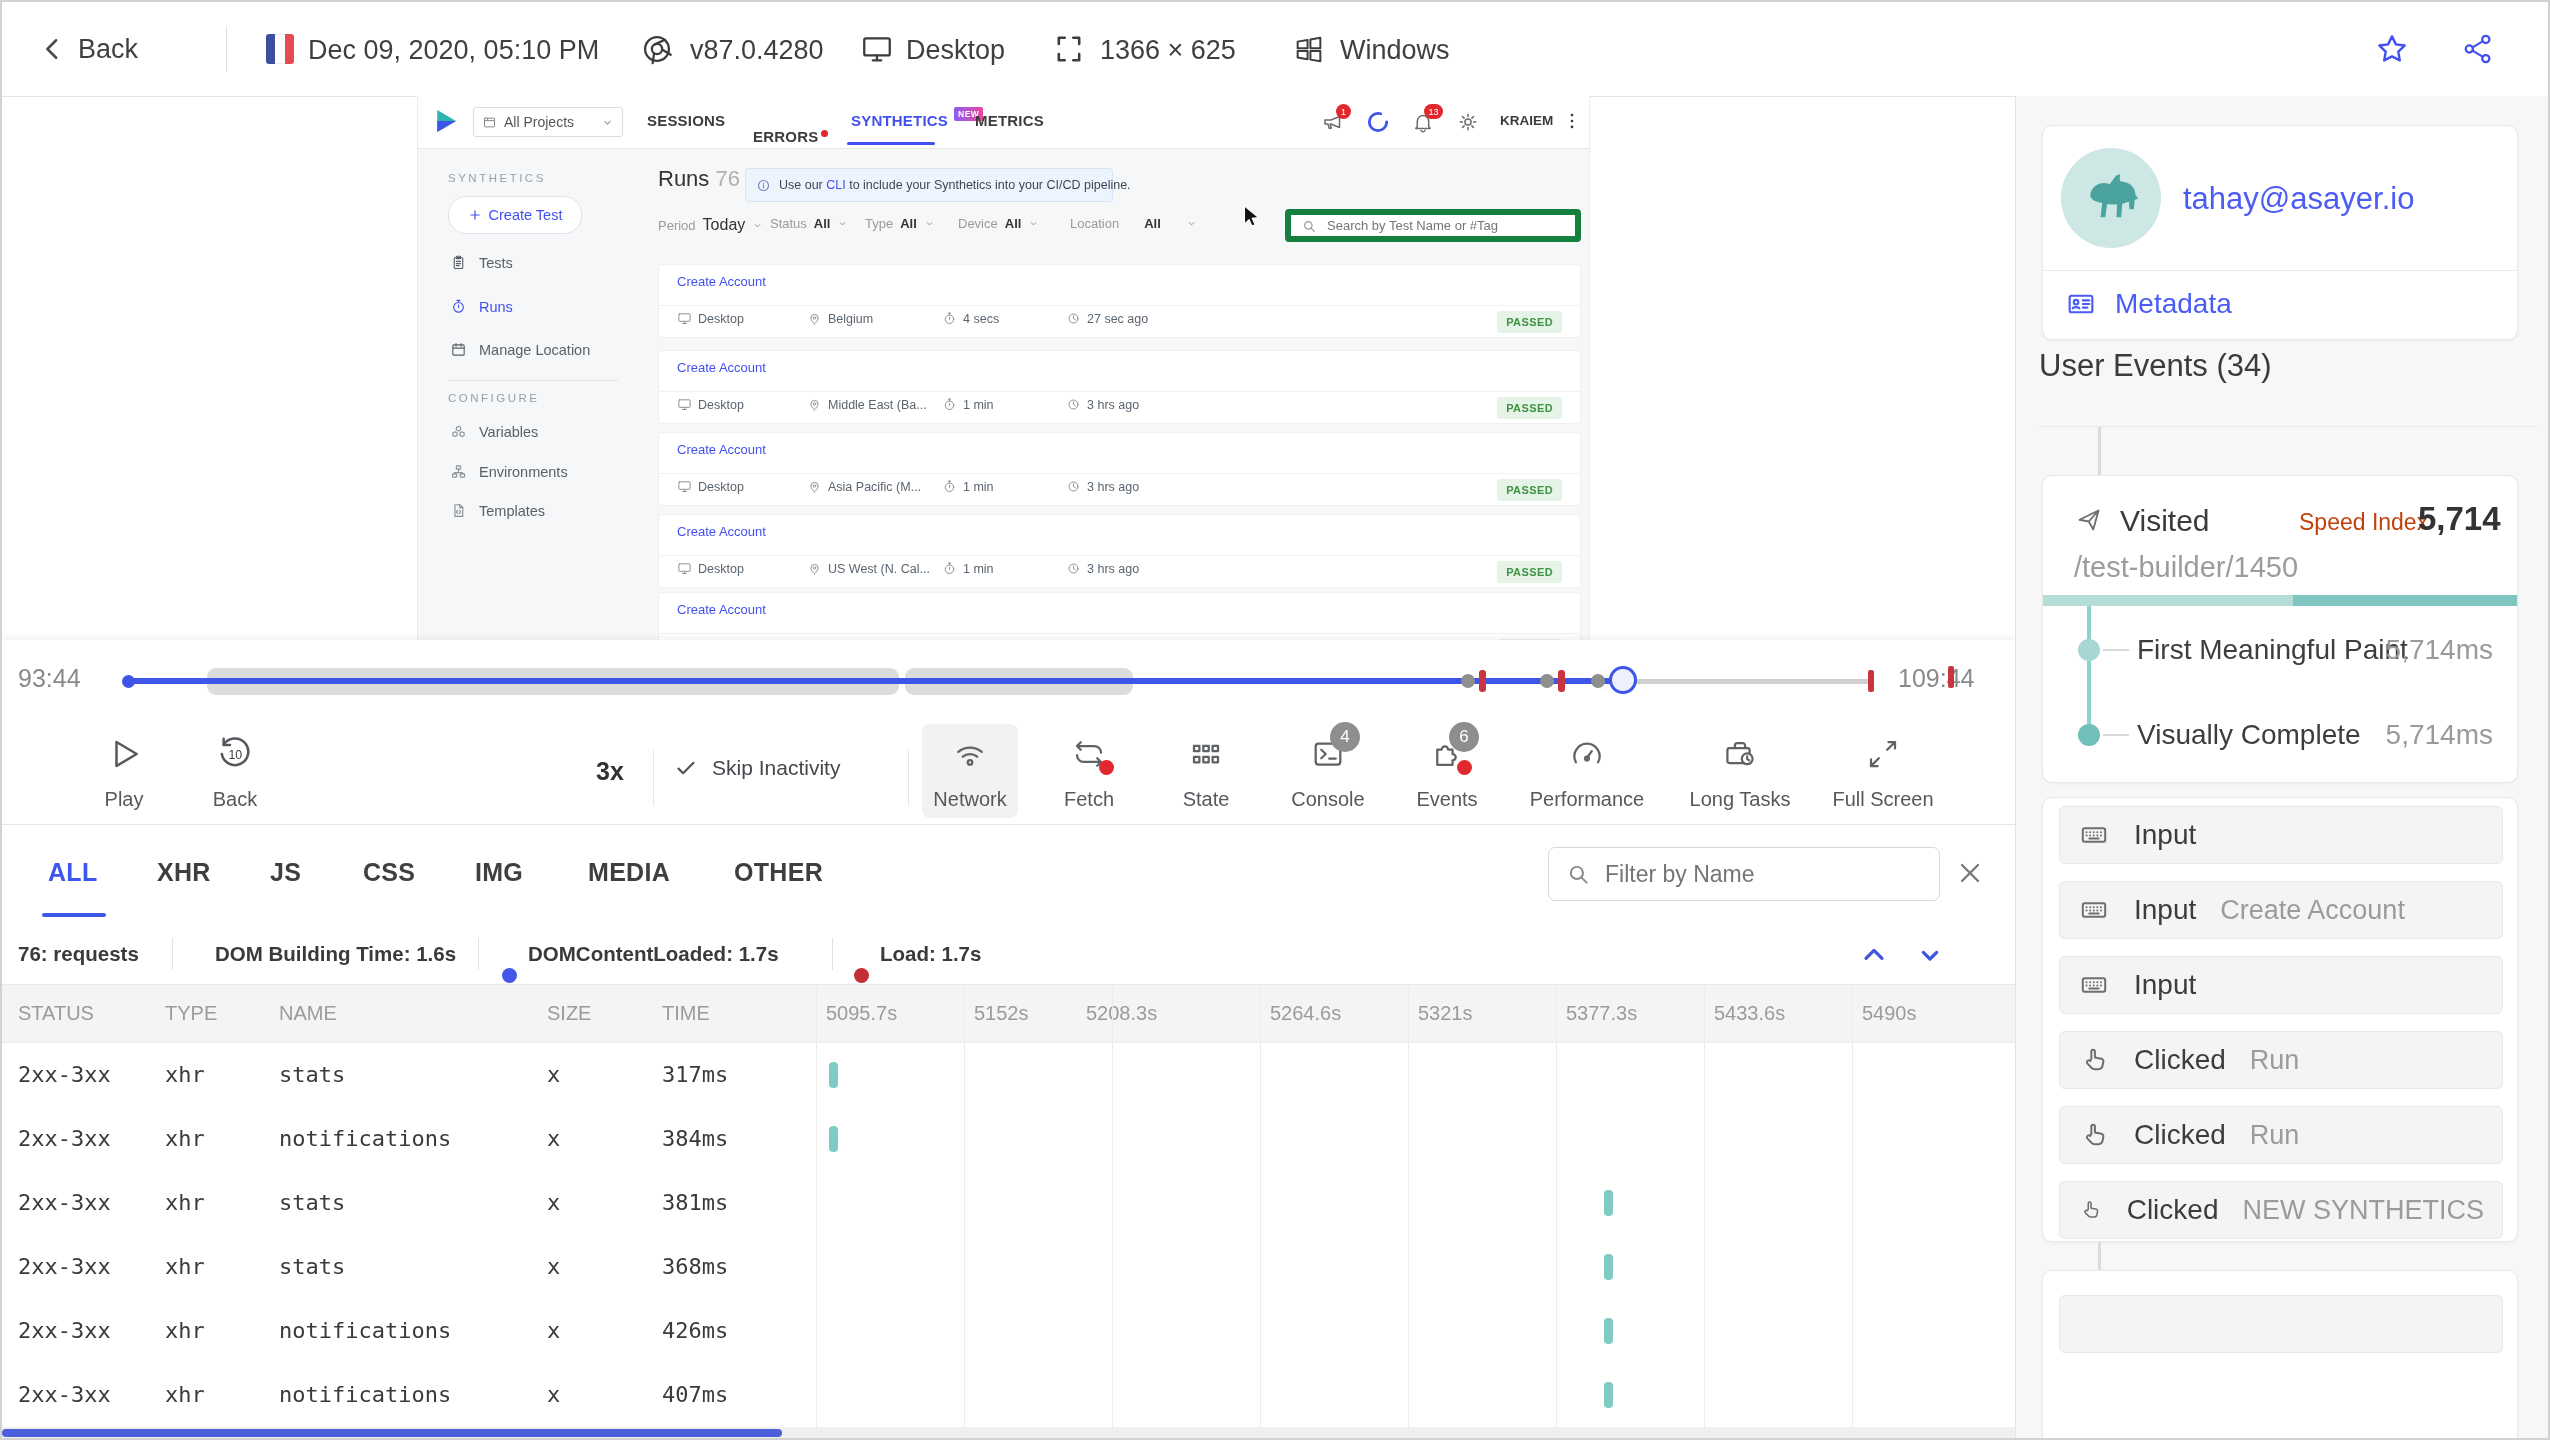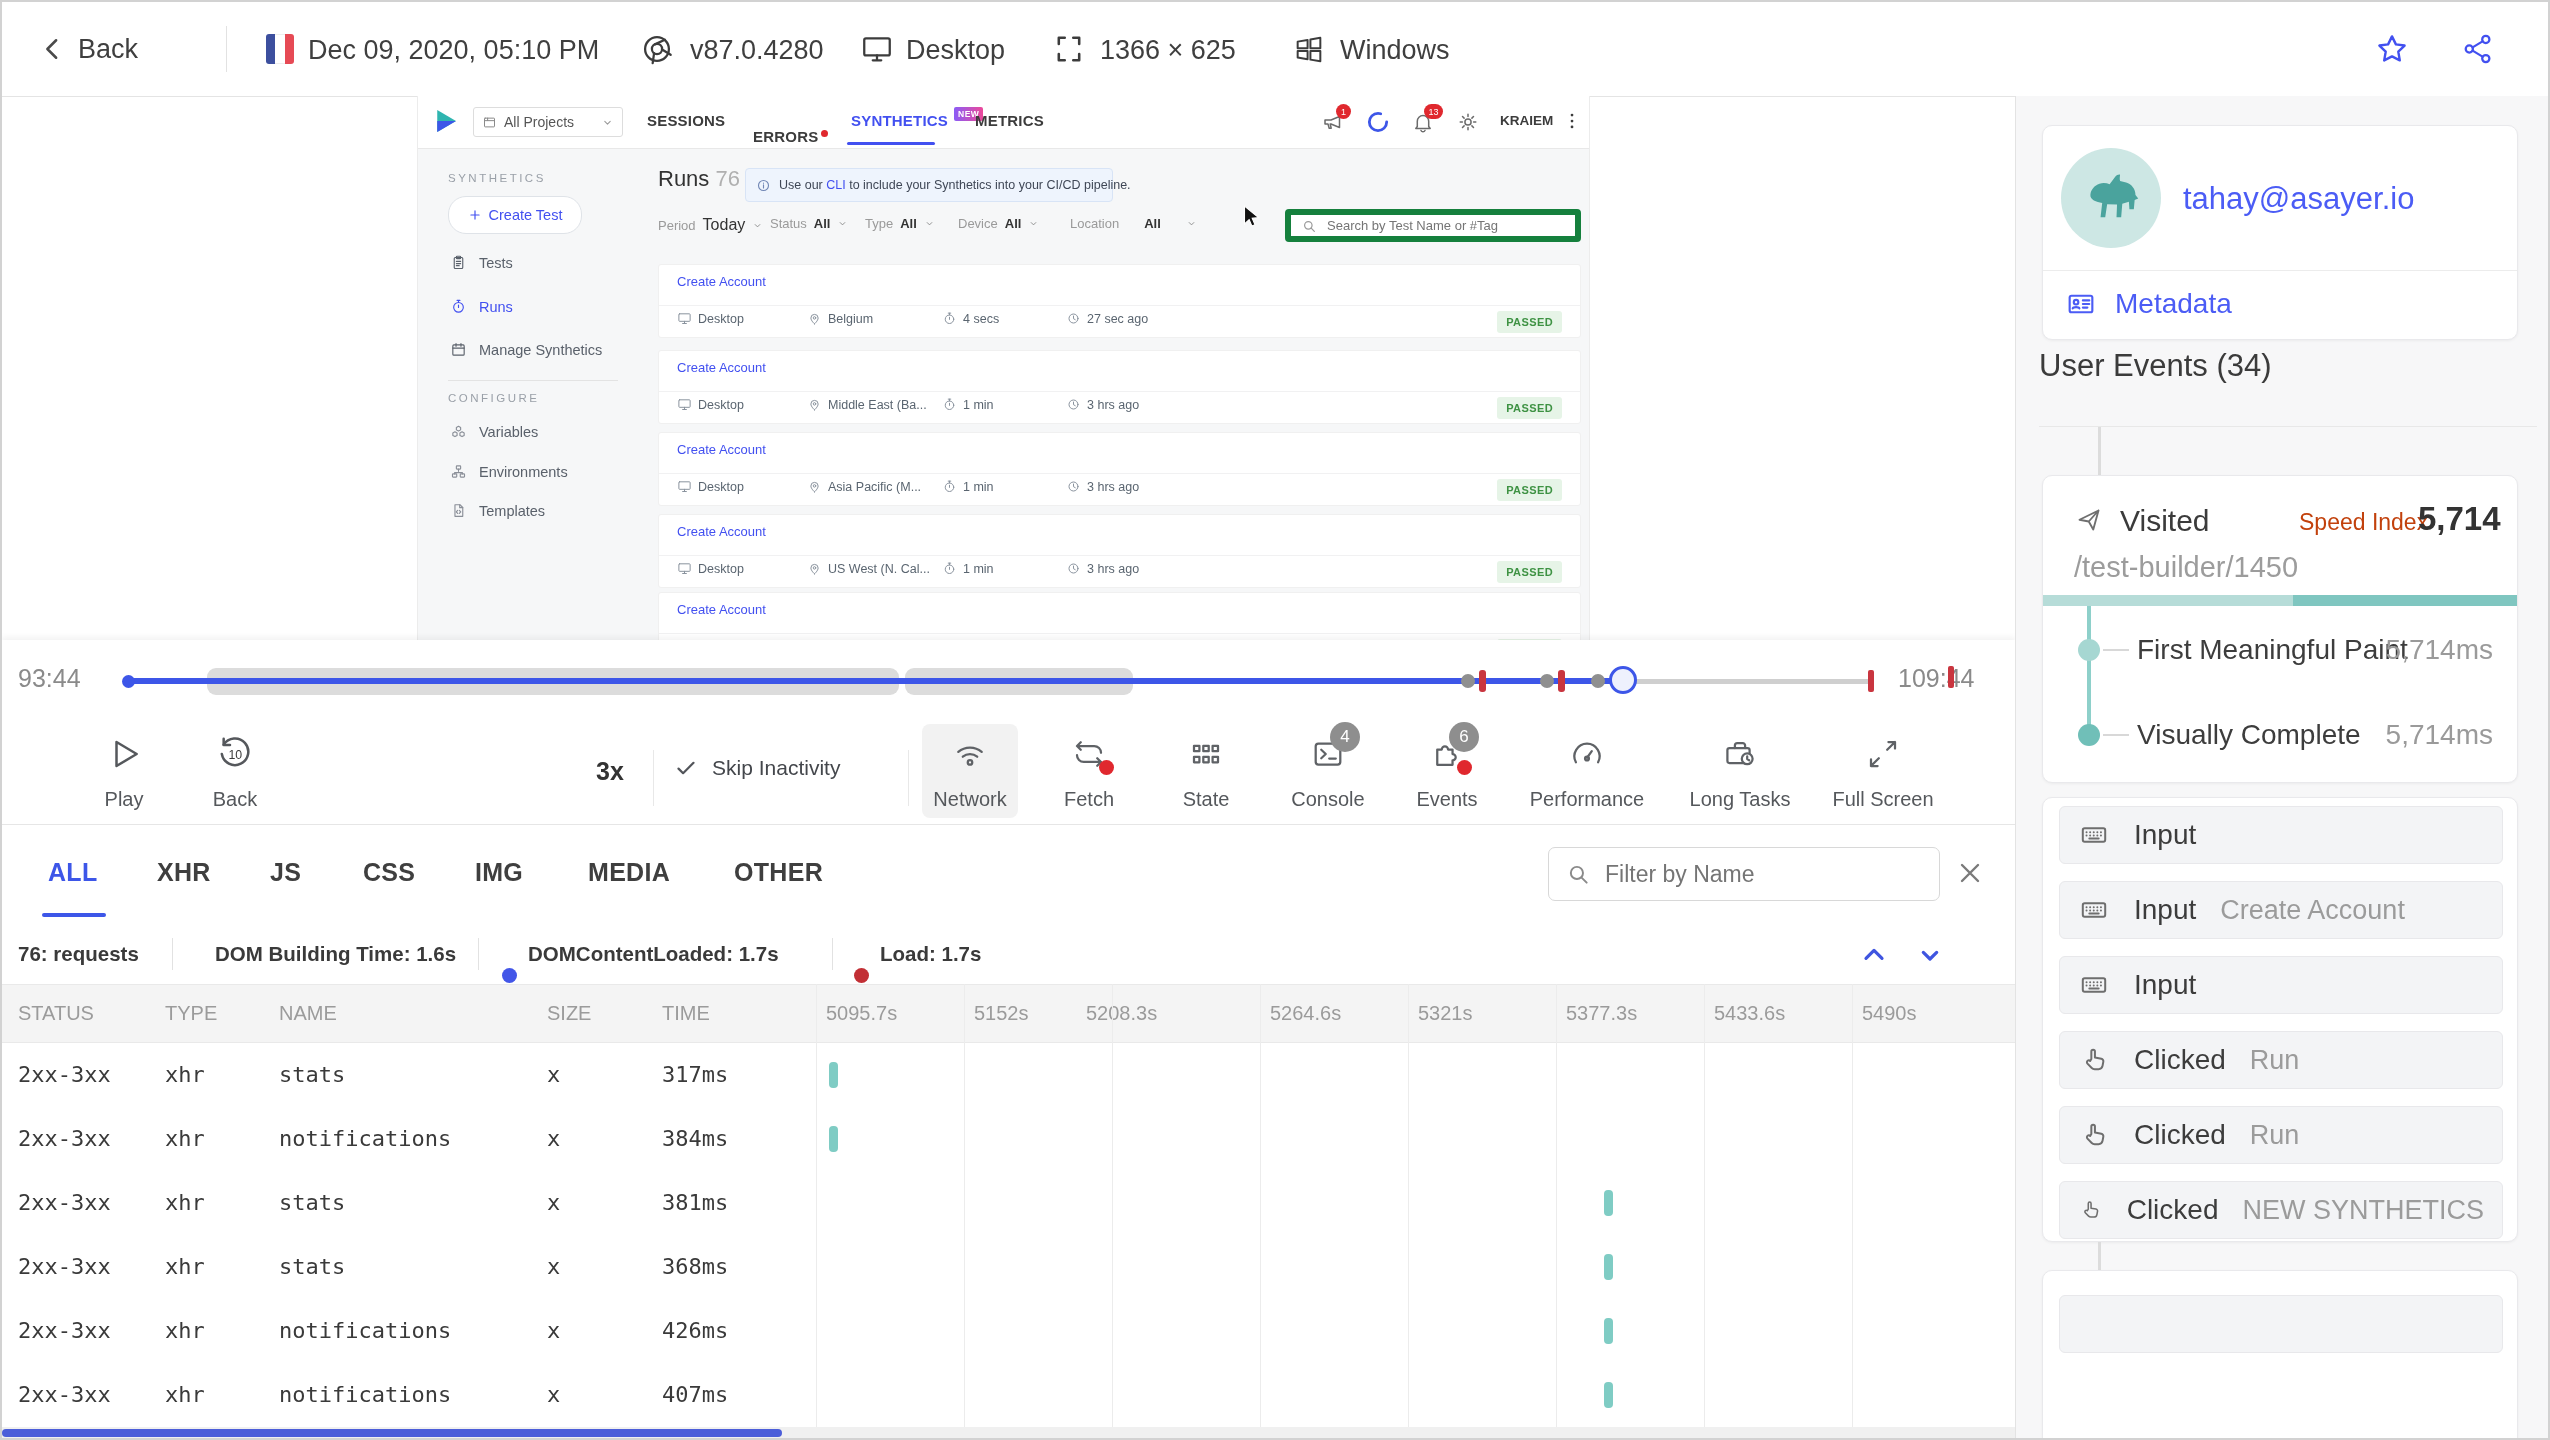--- a/index.html
+++ b/index.html
@@ -215,7 +215,7 @@
             <rect x="4" y="5.5" width="16" height="14.5" rx="1.4"></rect>
             <path d="M4 10h16M8.5 3.5v4M15.5 3.5v4"></path>
           </svg>
-          <span>Manage Synthetics</span>
+          <span>Manage Location</span>
         </div>
         <div class="abs" style="left: 30px; top: 284px; width: 170px; height: 1px; background: rgb(227, 227, 227);"></div>
         <div class="abs" style="left: 30px; top: 296px; font-size: 11.5px; letter-spacing: 2.5px; color: rgb(154, 160, 168);">CONFIGURE</div>

